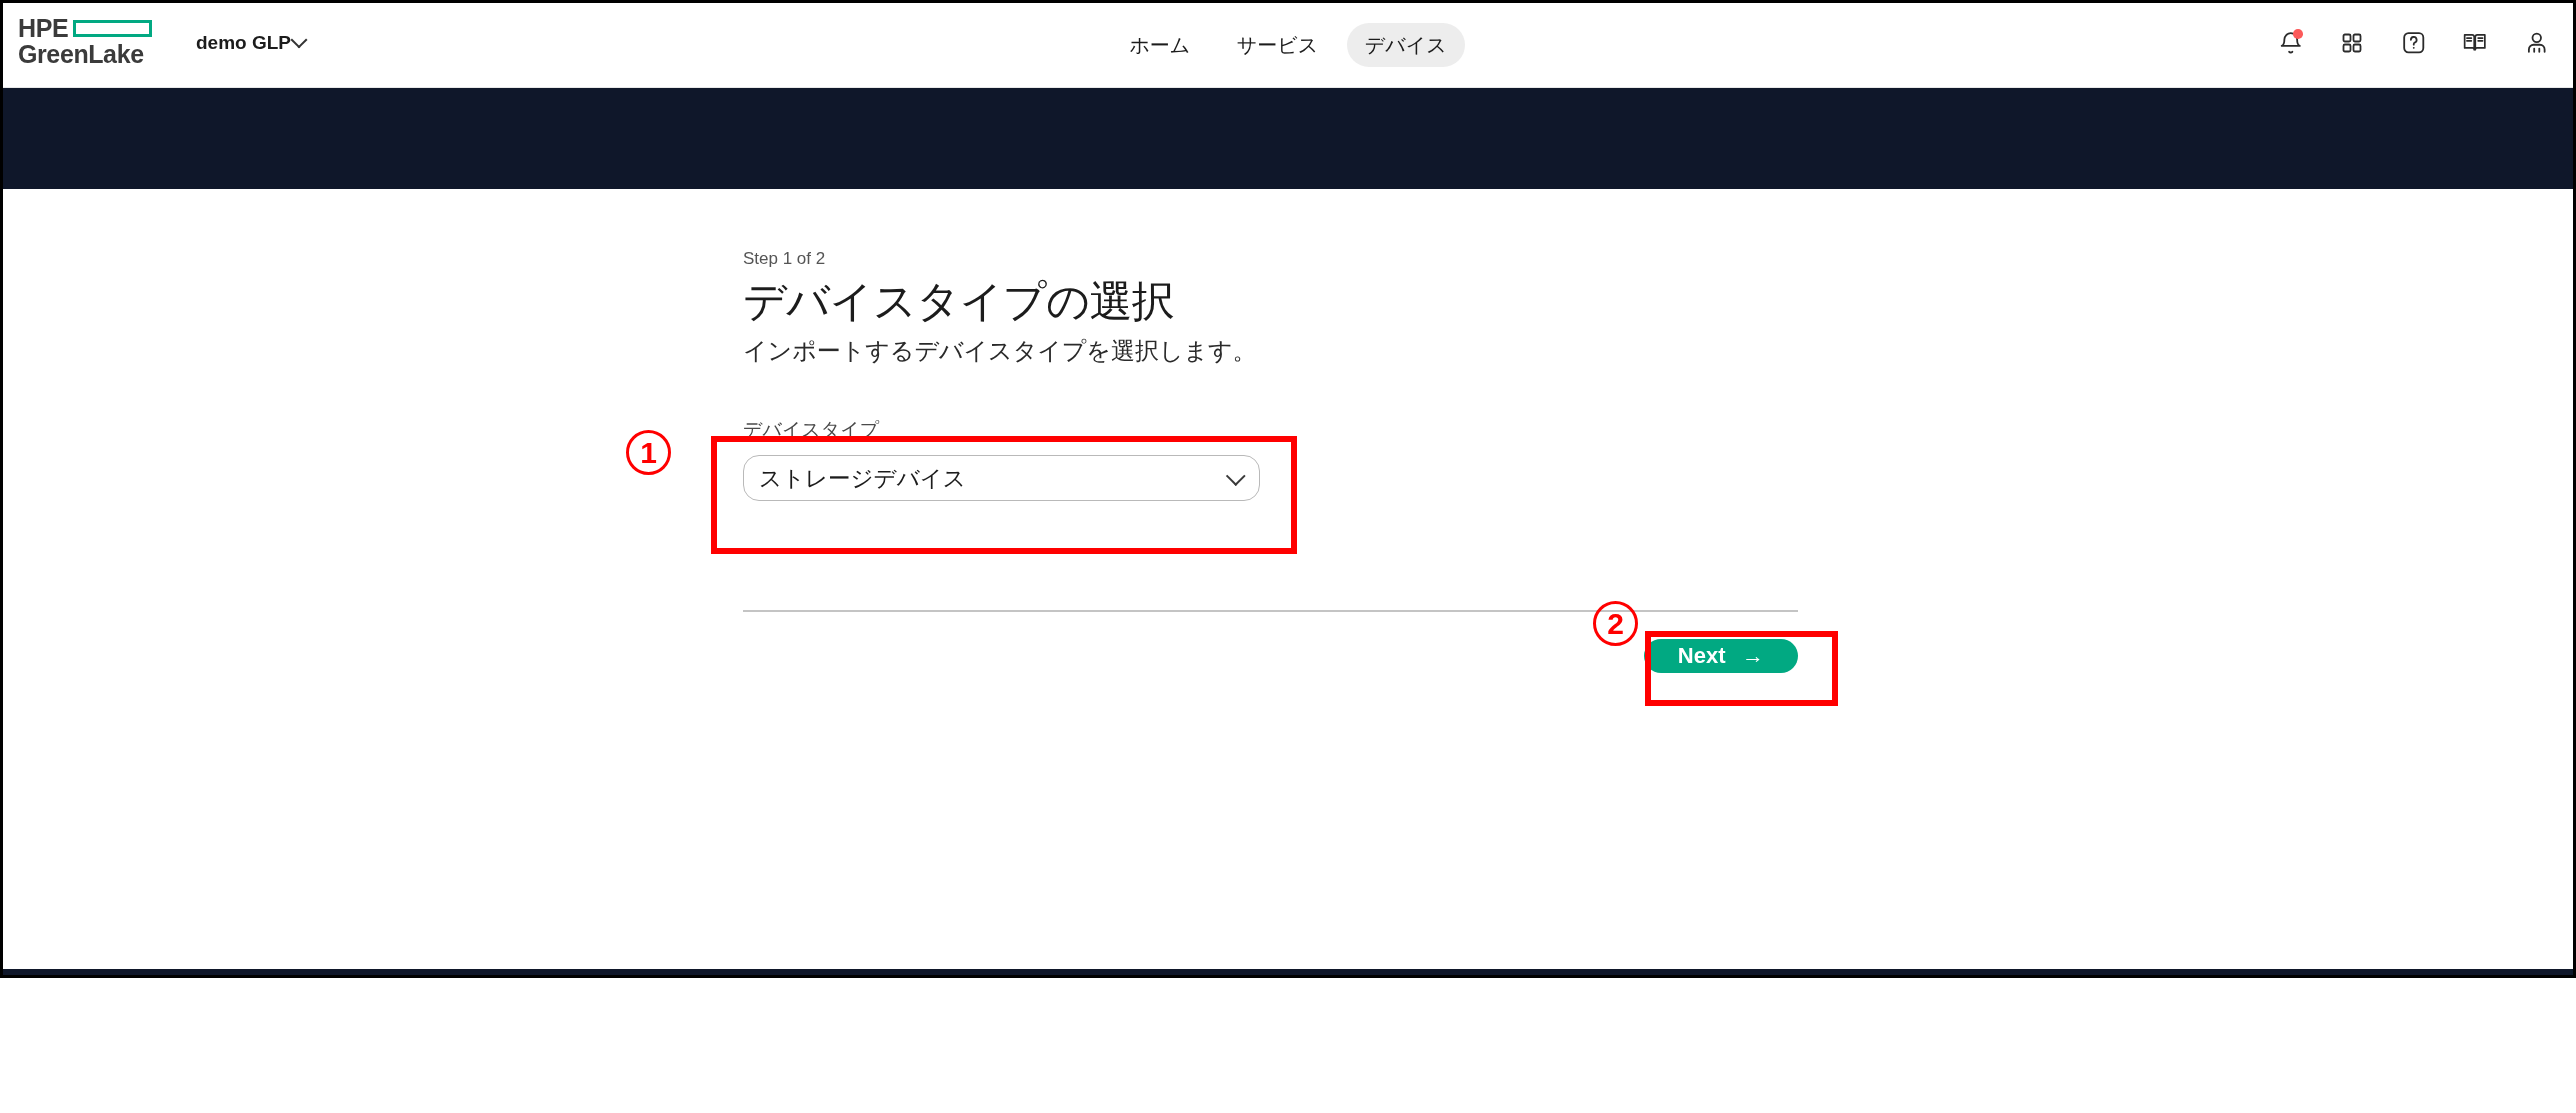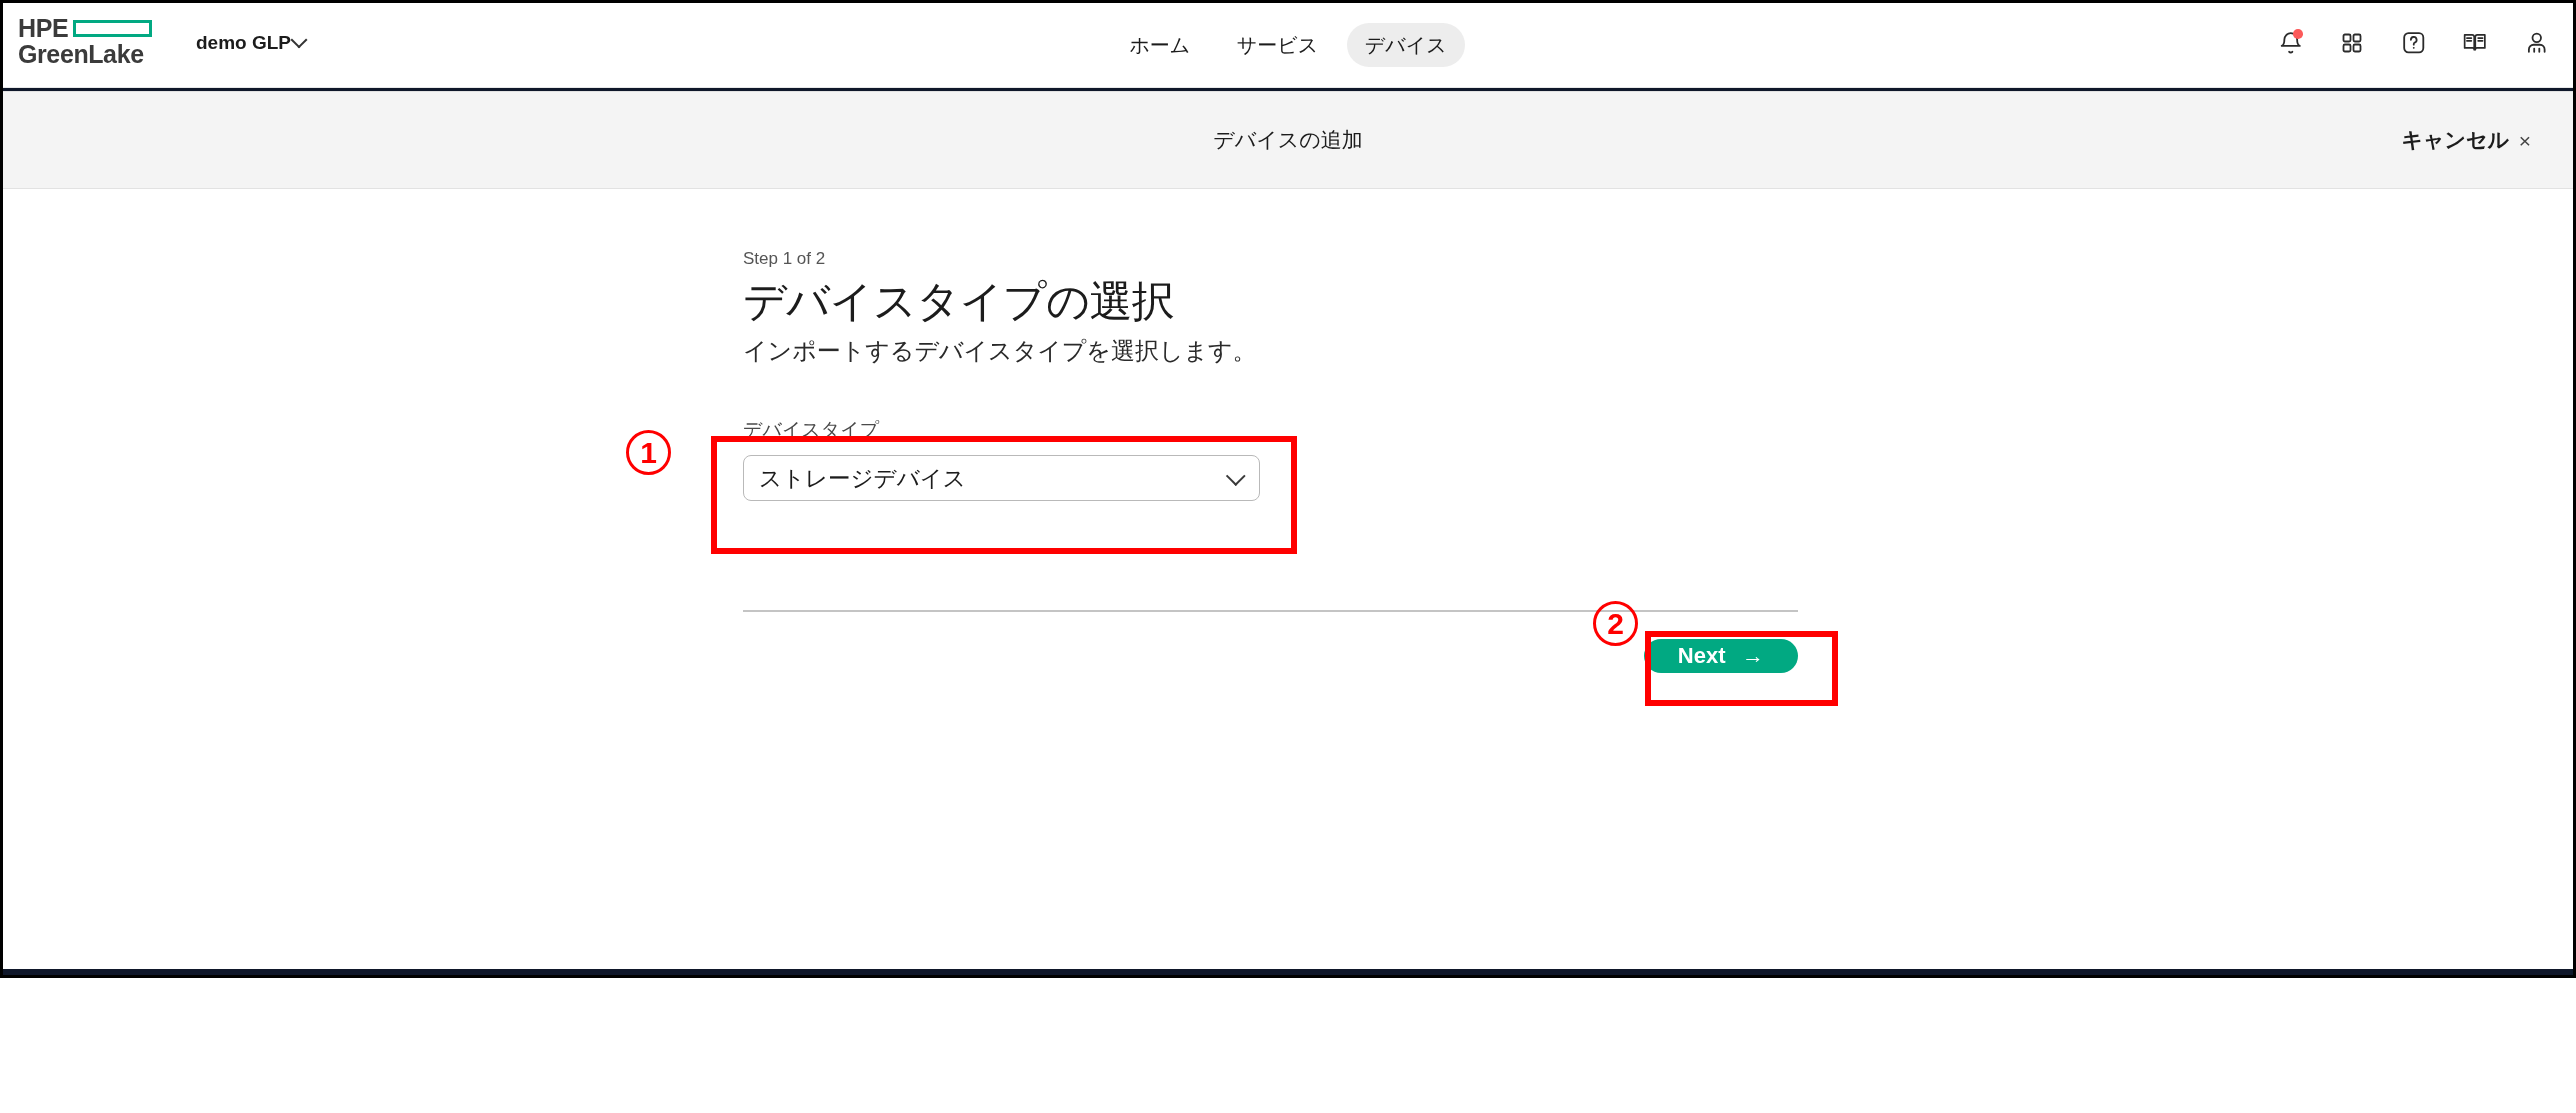--- a/index.html
+++ b/index.html
@@ -405,13 +405,6 @@
     </div>
   </div>
 
-  <div class="sub-header">
-    <div class="sub-title">デバイスの追加</div>
-    <div class="cancel-action">
-      <span class="cancel-text">キャンセル</span>
-      <span class="cancel-x">×</span>
-    </div>
-  </div>
 
   <div class="content">
 

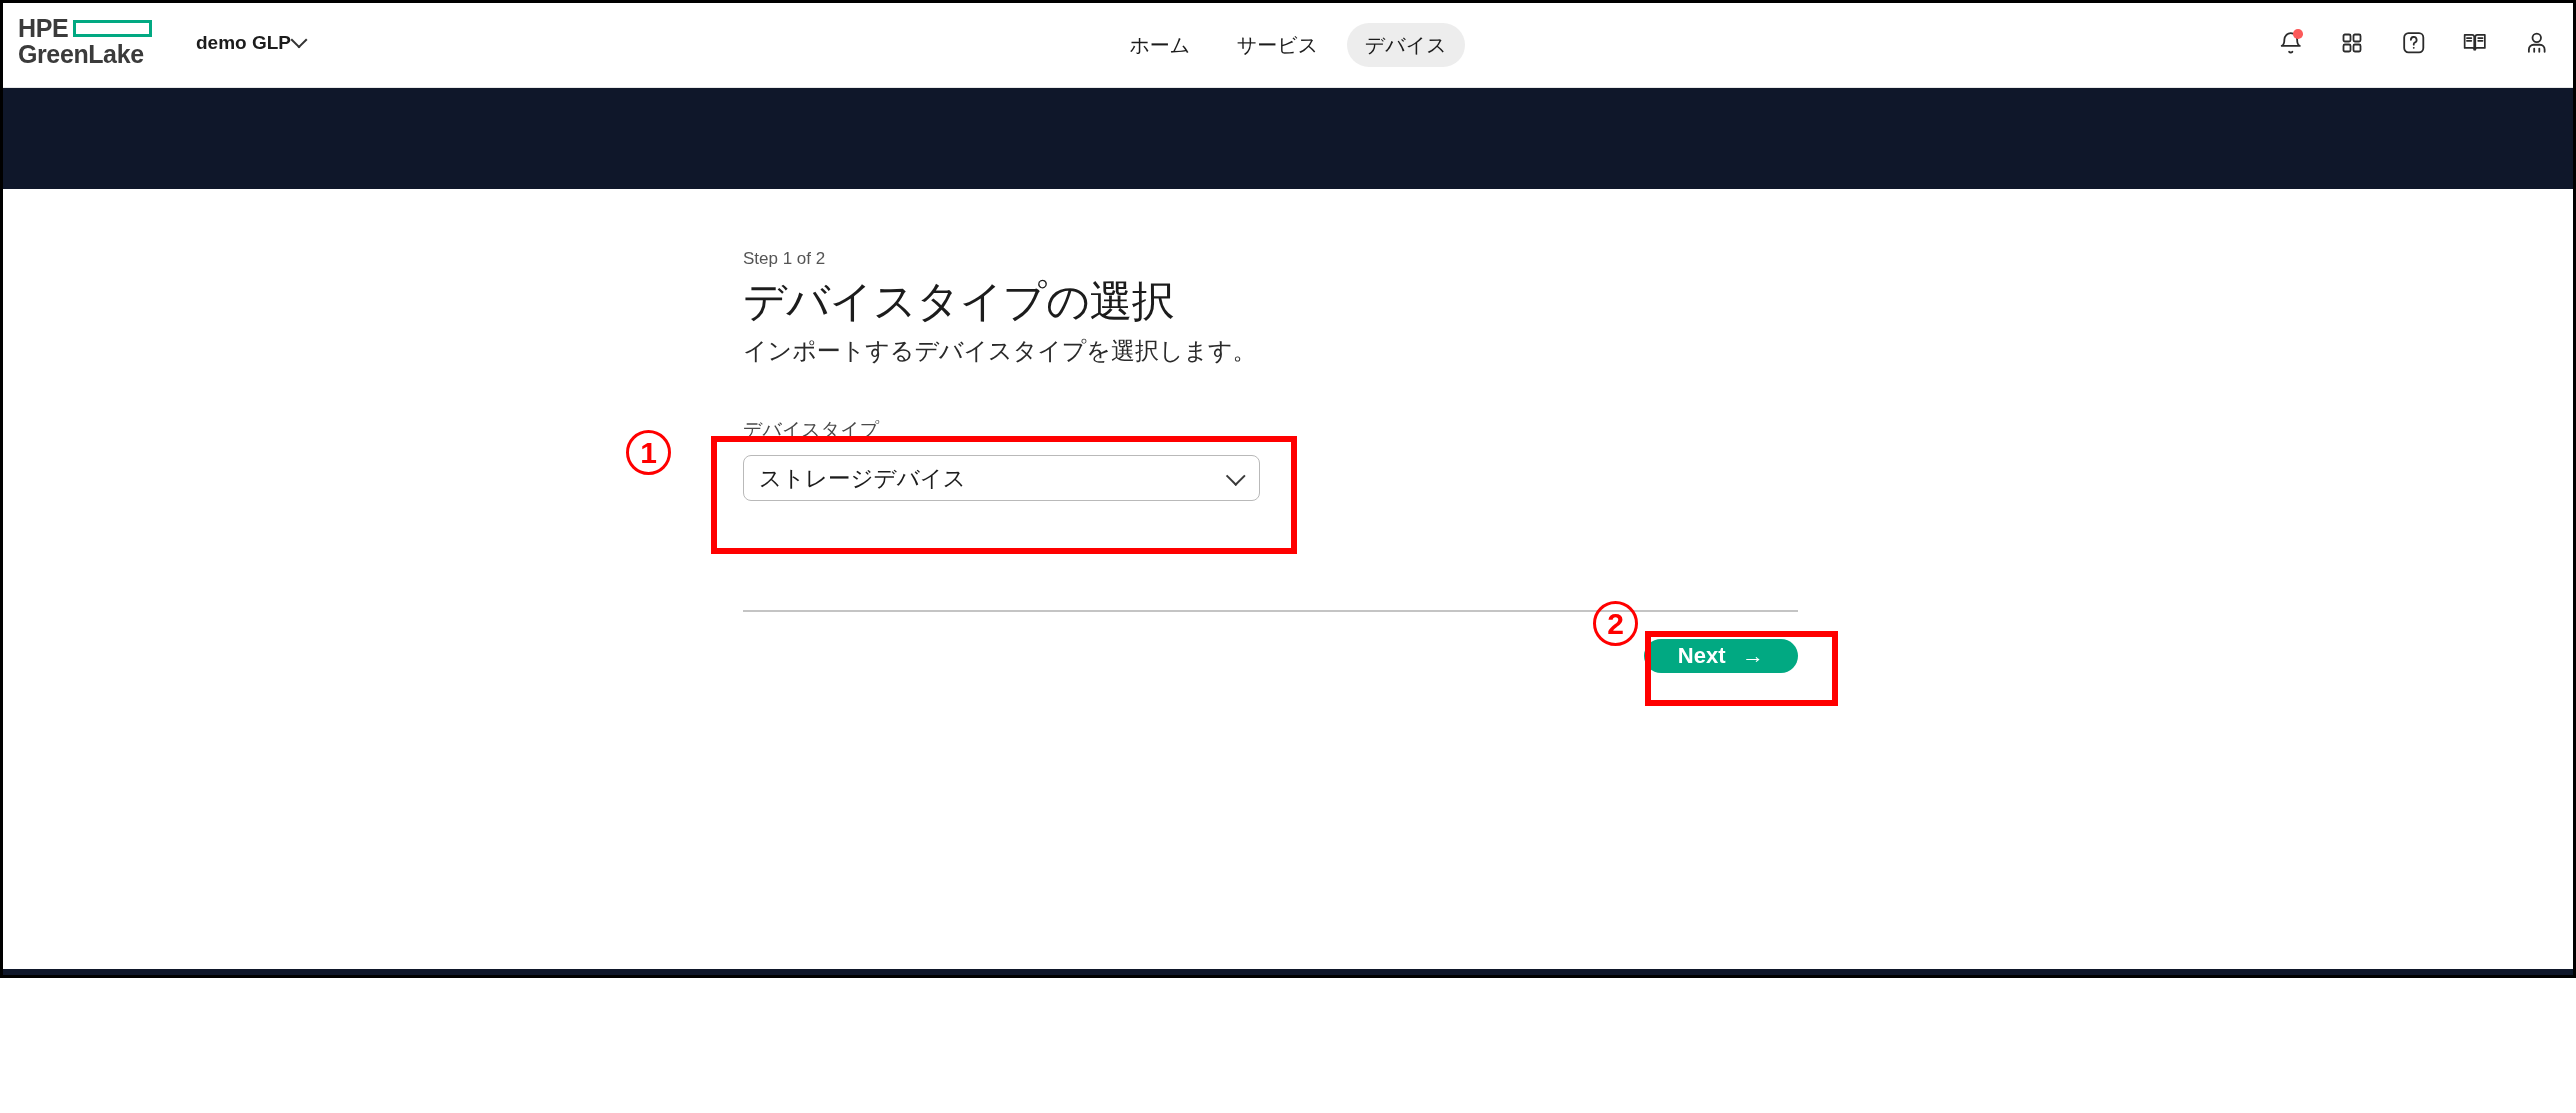--- a/index.html
+++ b/index.html
@@ -235,7 +235,7 @@
     width: 517px;
     height: 46px;
     border: 0.7px solid #b9b9b9;
-    border-radius: 8px;
+    border-radius: 16px;
     background: #ffffff;
     display: flex;
     align-items: center;

